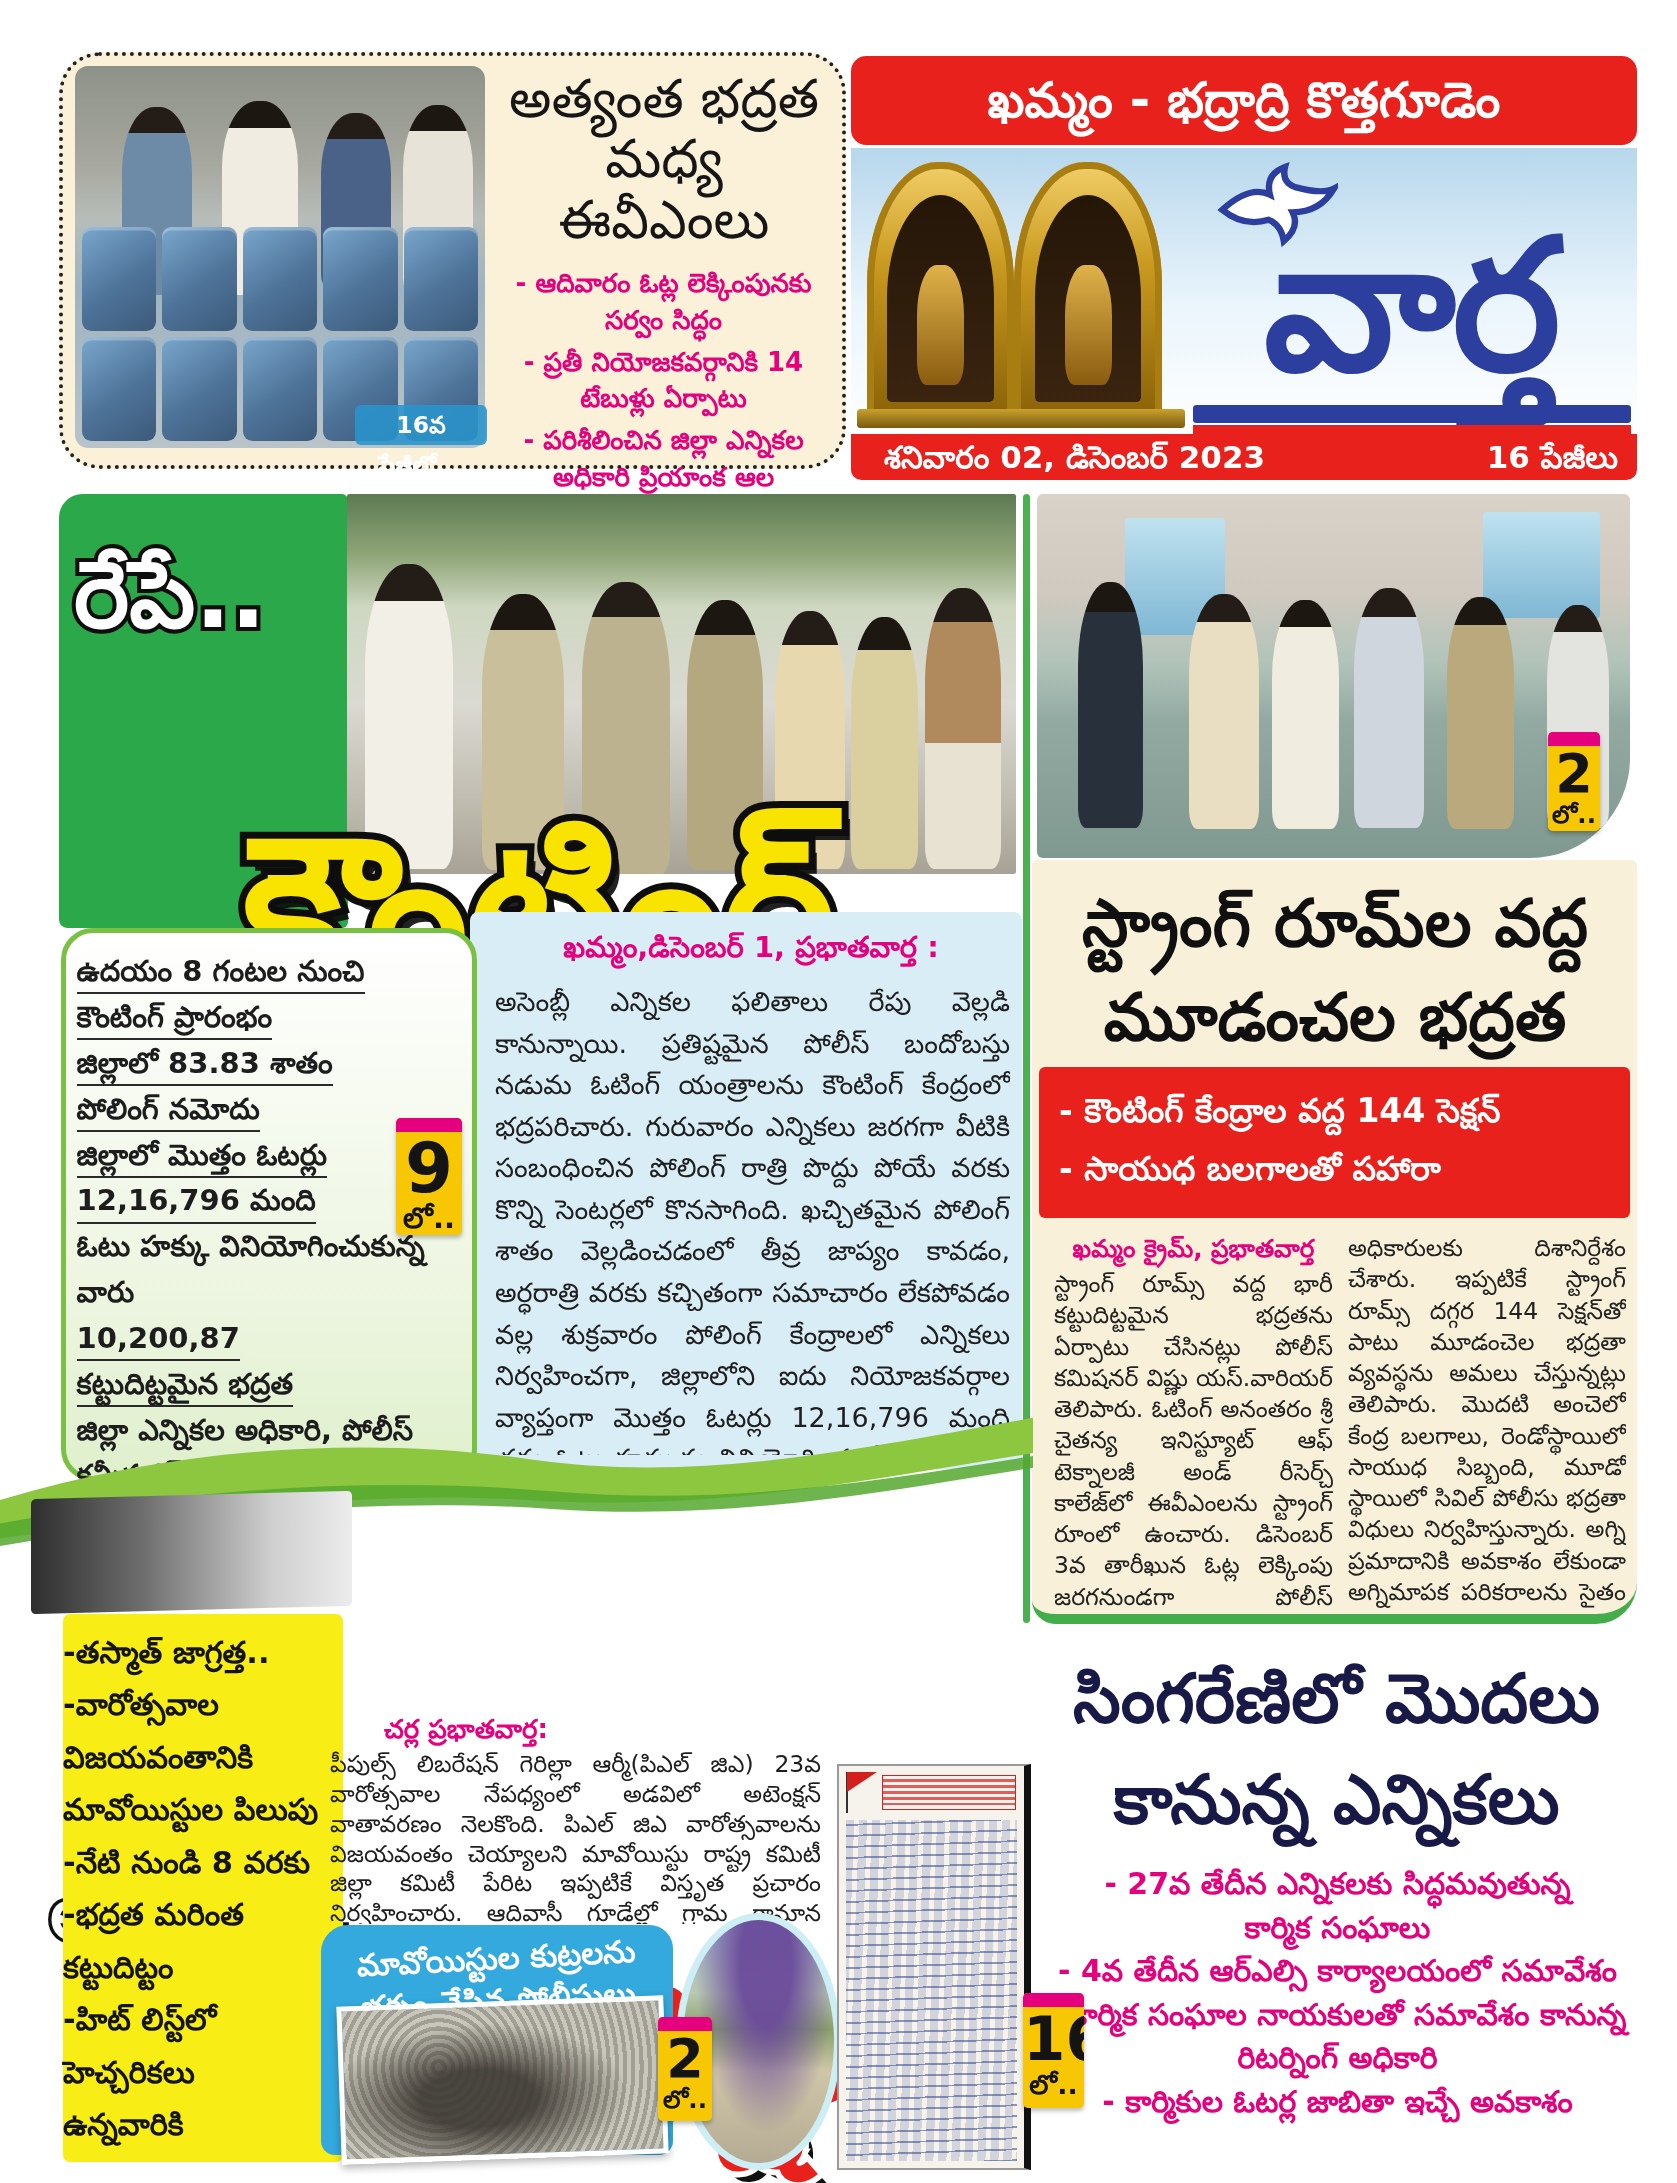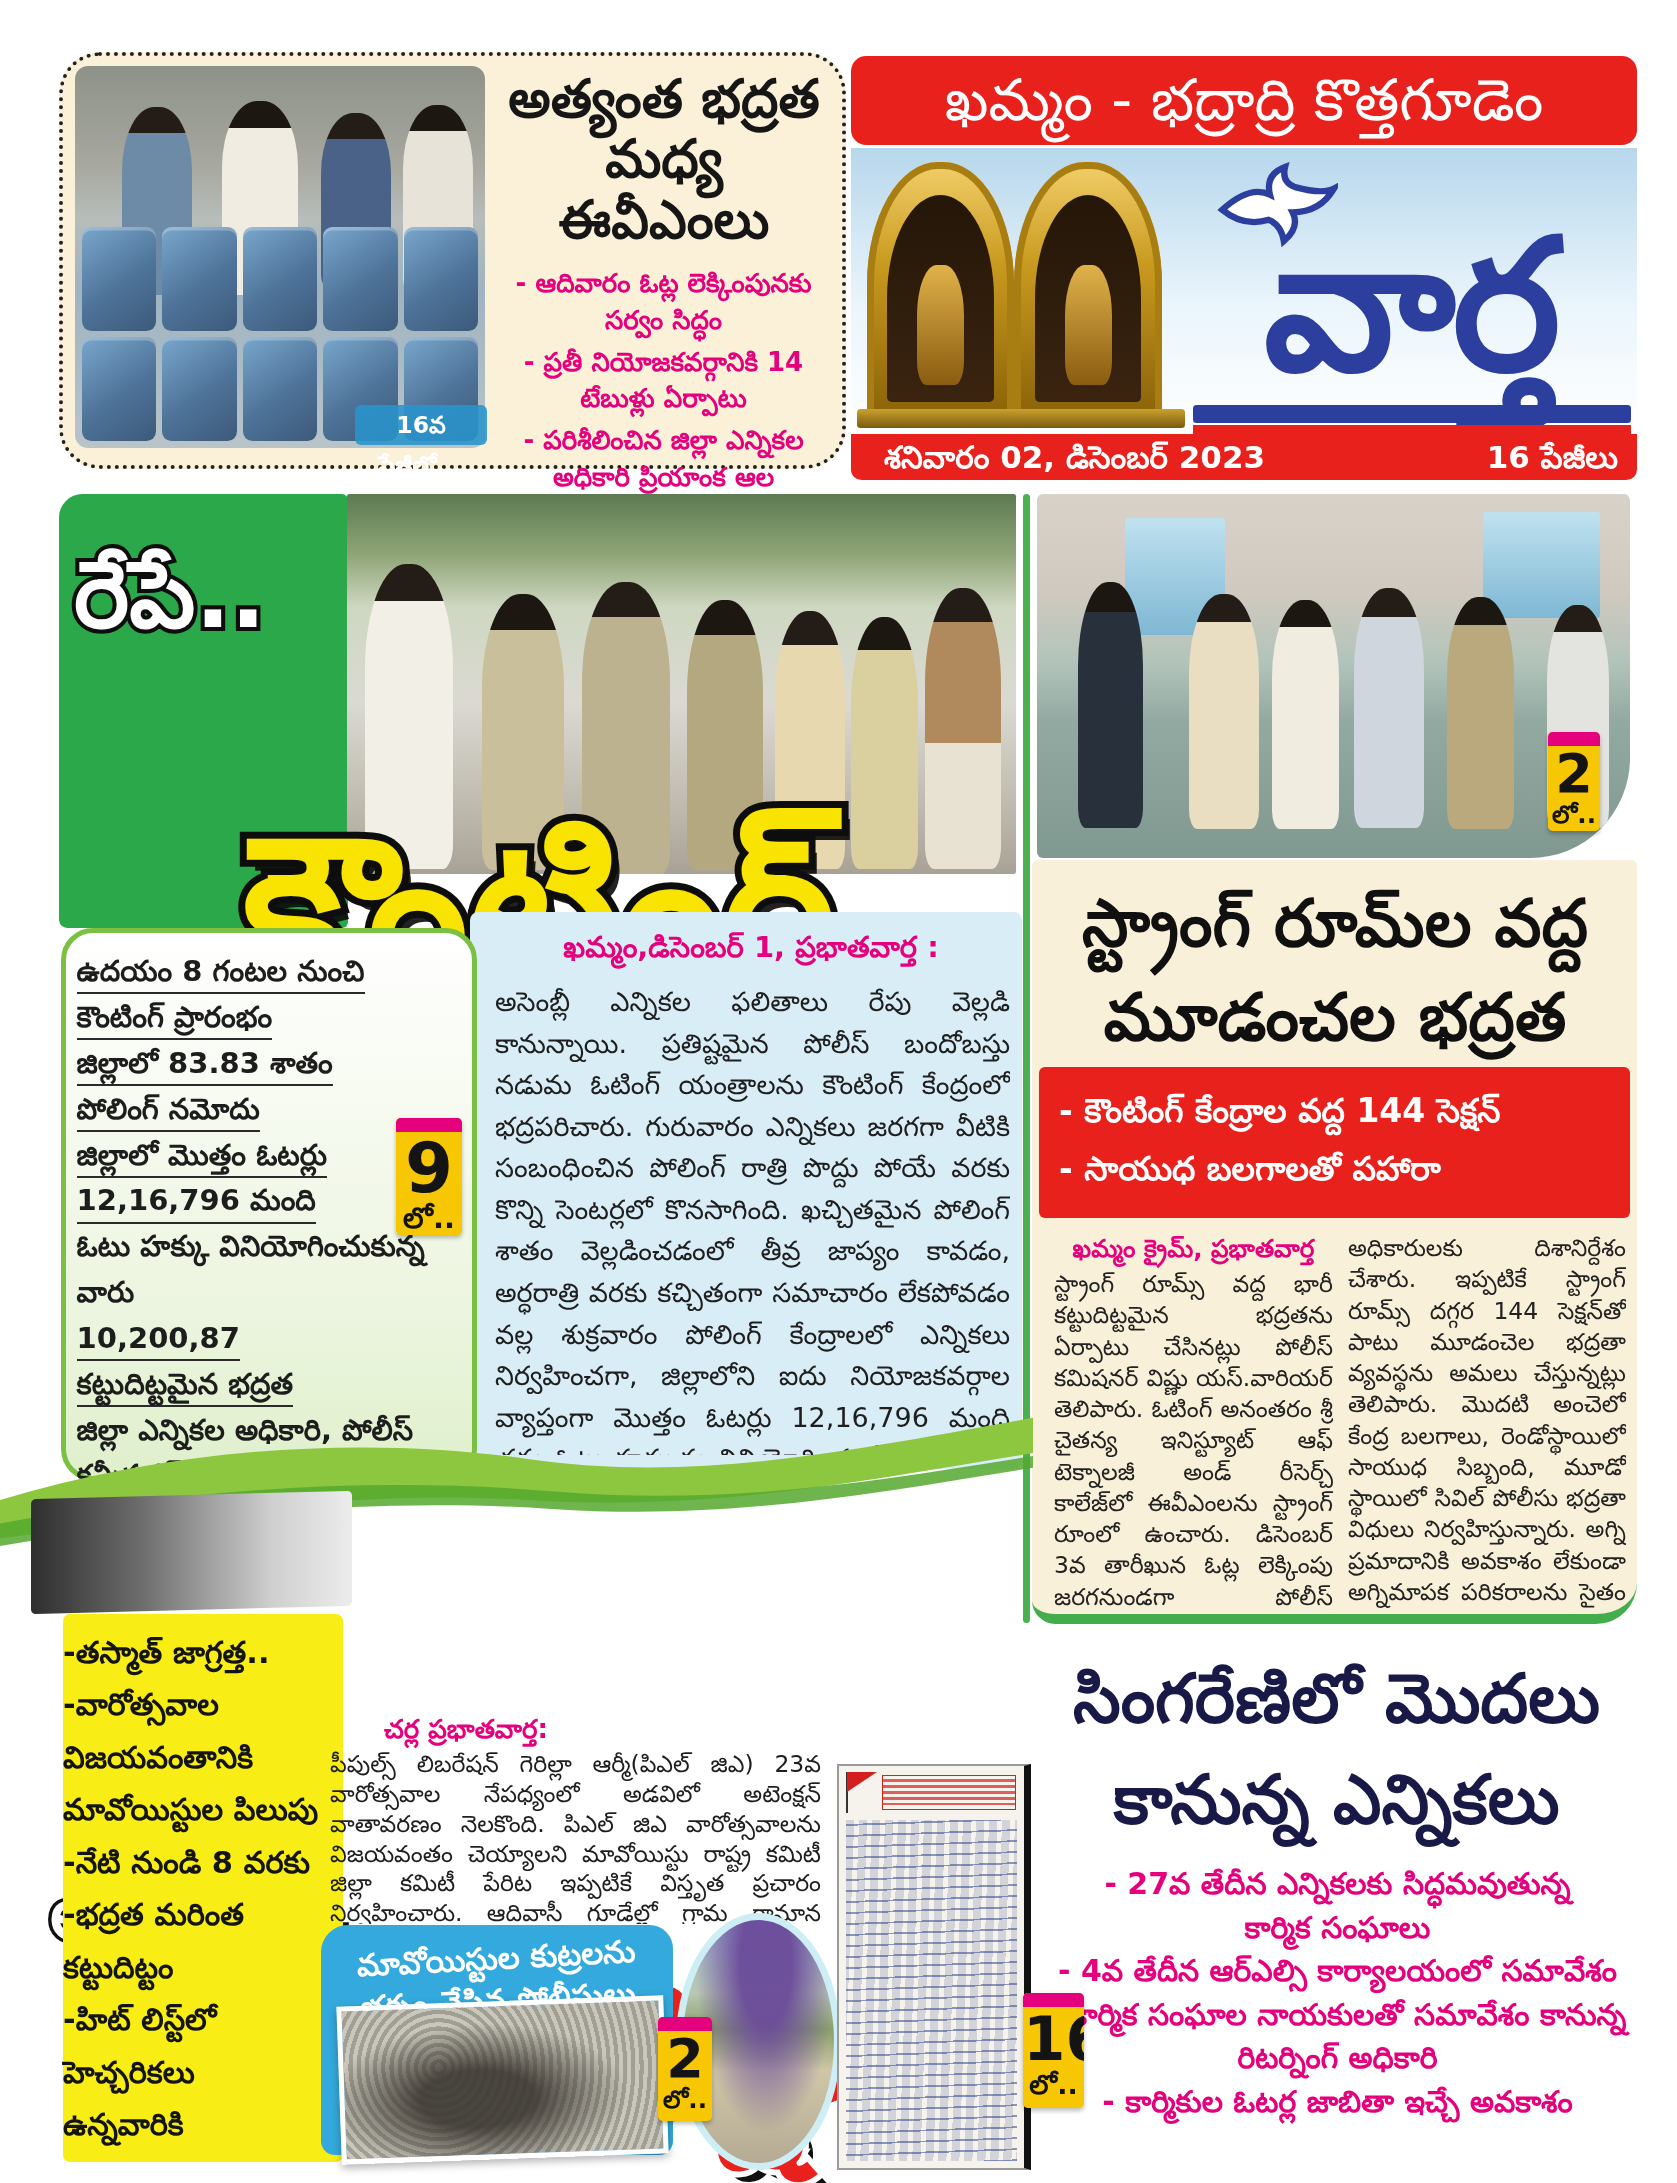--- a/index.html
+++ b/index.html
@@ -20,7 +20,7 @@
   .tl-label{left:355px;top:405px;width:132px;height:40px;background:rgba(41,148,204,.88);
             border-radius:5.9px;color:#fff;font-size:23.5px;font-weight:700;text-align:center;line-height:40px;}
   .tl-headline{left:494px;top:69px;width:340px;text-align:center;font-size:53px;line-height:1.14;
-               font-weight:700;color:#161616;}
+               font-weight:400;color:#161616;}
   .tl-bullets{left:490px;top:265px;width:347px;text-align:center;color:#e5007e;
               font-size:26px;line-height:1.42;font-weight:700;}
   .tlb-line{margin-bottom:4.7px;}

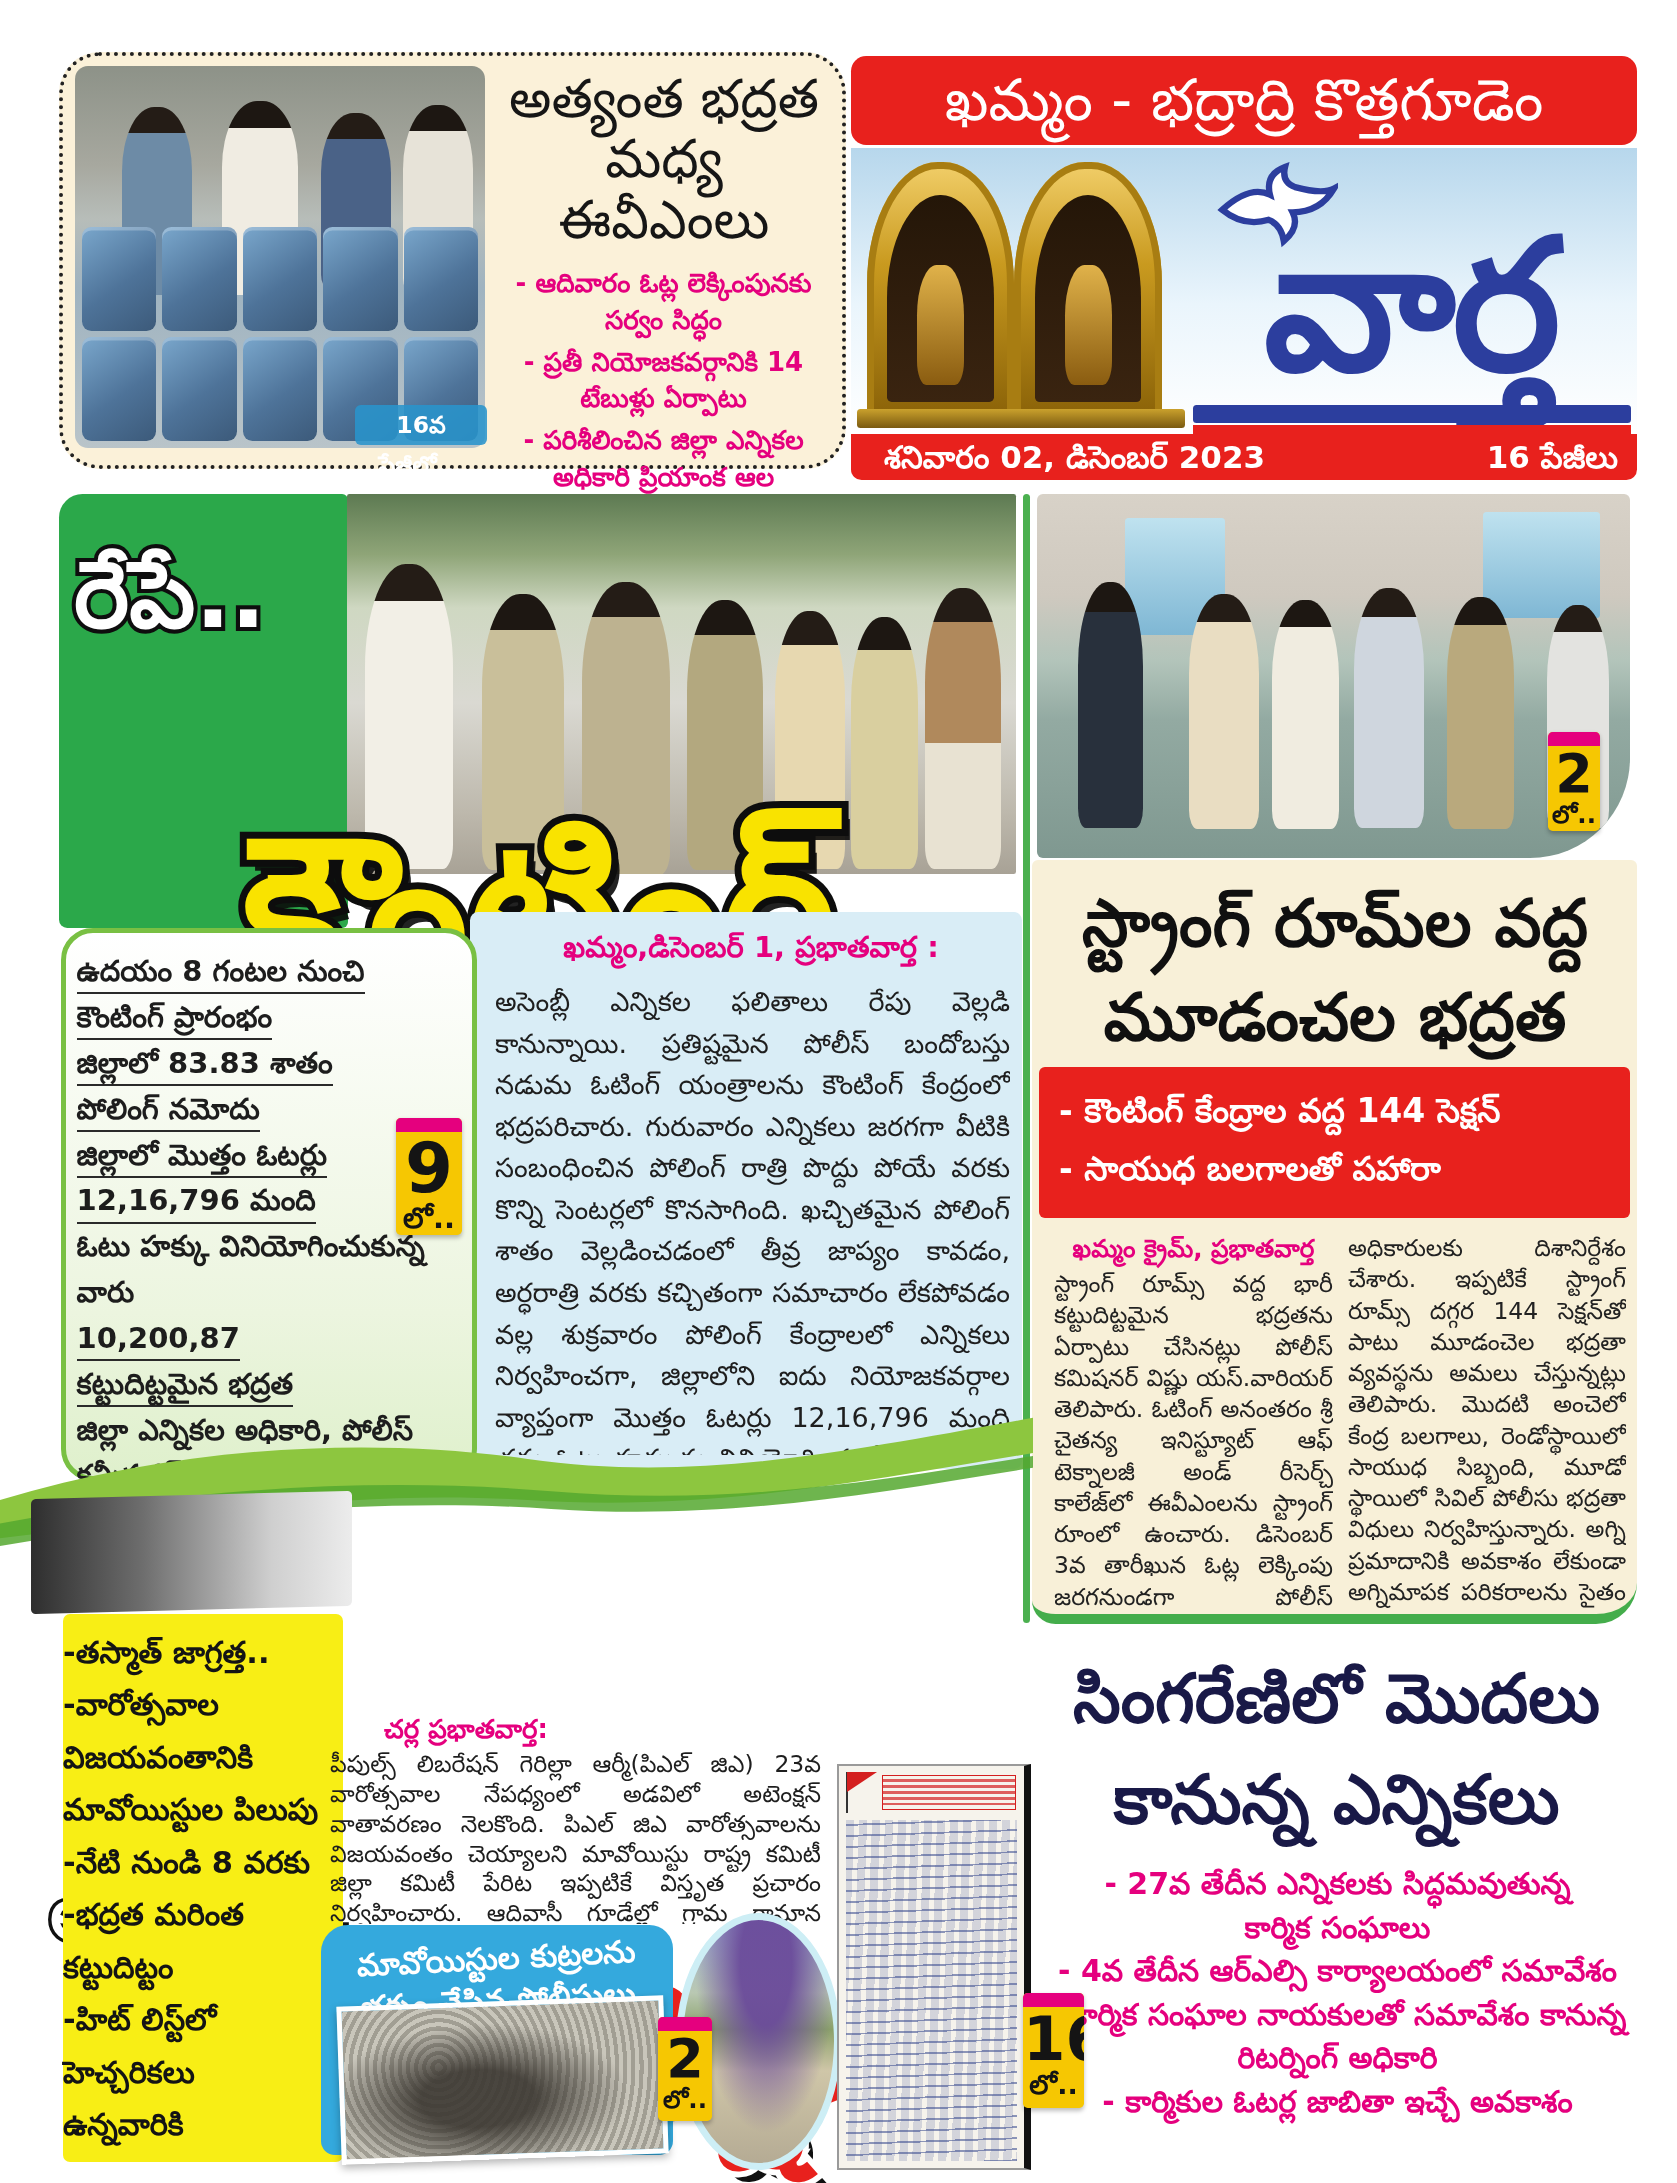--- a/index.html
+++ b/index.html
@@ -27,7 +27,7 @@
 
   
   .mh-banner{left:851px;top:56px;width:786px;height:89px;background:#e8211d;border-radius:15.2px;
-             color:#fff;font-size:58px;font-weight:400;text-align:center;line-height:89px;}
+             color:#fff;font-size:49px;font-weight:700;text-align:center;line-height:89px;}
   .mh-sky{left:851px;top:148px;width:786px;height:285px;
           background:linear-gradient(180deg,#b7d7ec,#eaf5fc 55%,#ffffff);}
   .deity{left:857px;top:151px;width:328px;height:277px;}

